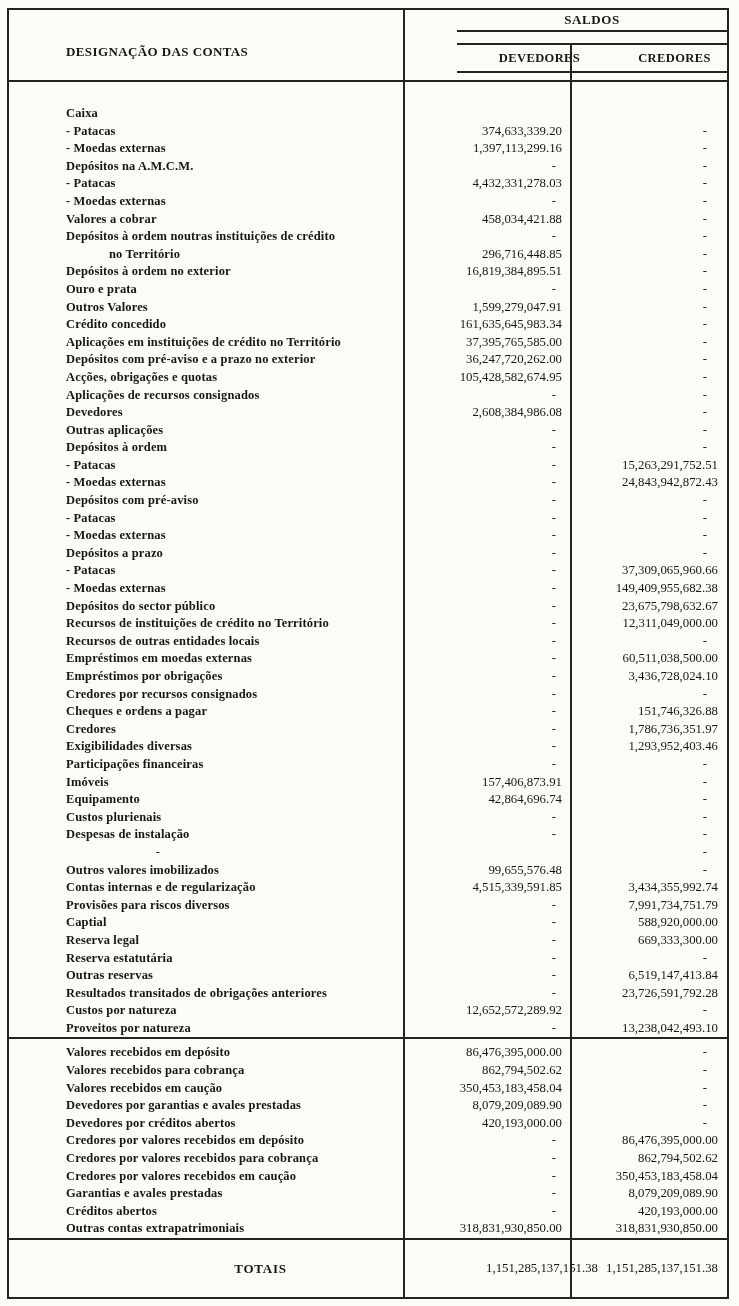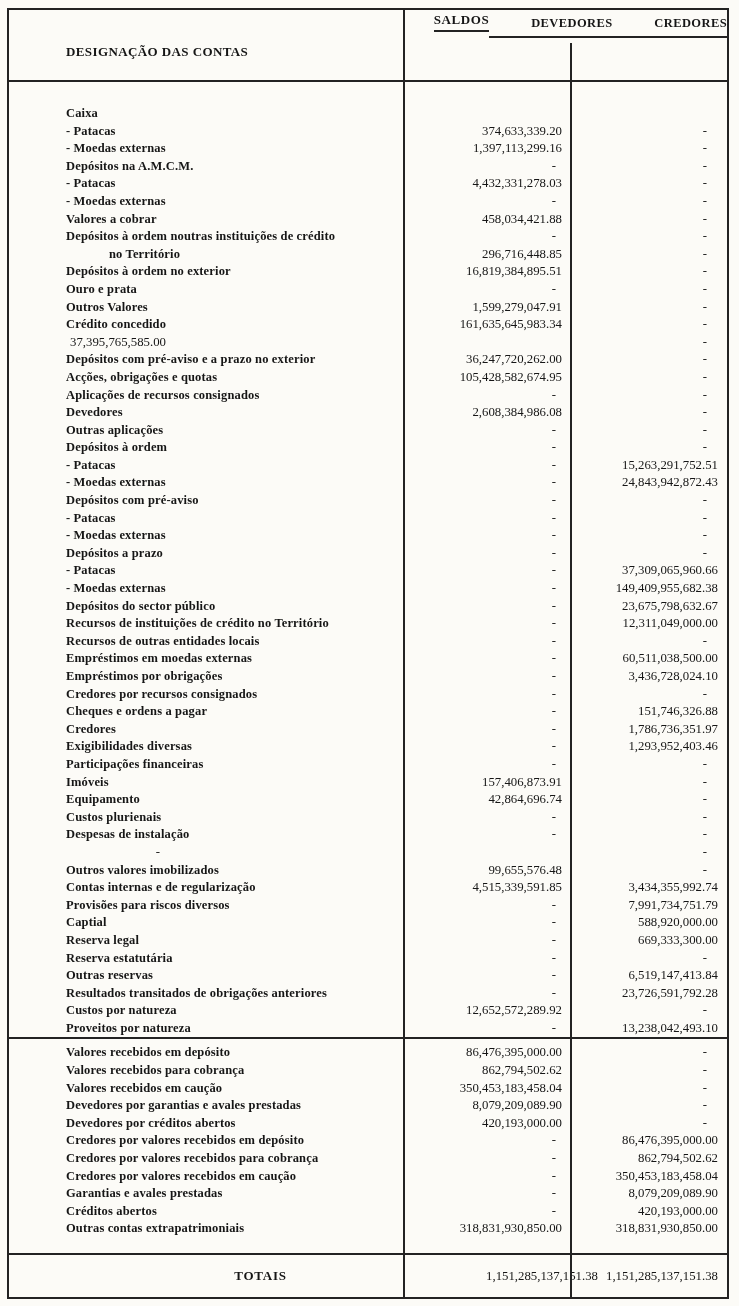--- a/index.html
+++ b/index.html
@@ -28,7 +28,7 @@
   .header{display:flex;height:70px;border-bottom:2px solid #232323;flex:none;}
   .header-left{width:448px;box-sizing:border-box;padding:34px 0 0 57px;}
   .header-left .title{font-weight:bold;font-size:13px;letter-spacing:.4px;}
-  .header-right{flex:1;display:flex;flex-direction:row;}
+  .header-right{flex:1;display:flex;flex-direction:column;}
   .hr-saldos{height:20px;line-height:20px;border-bottom:2px solid #232323;
     text-align:center;font-weight:bold;font-size:13px;letter-spacing:.6px;}
   .hr-gap{height:11px;border-bottom:2px solid #232323;}

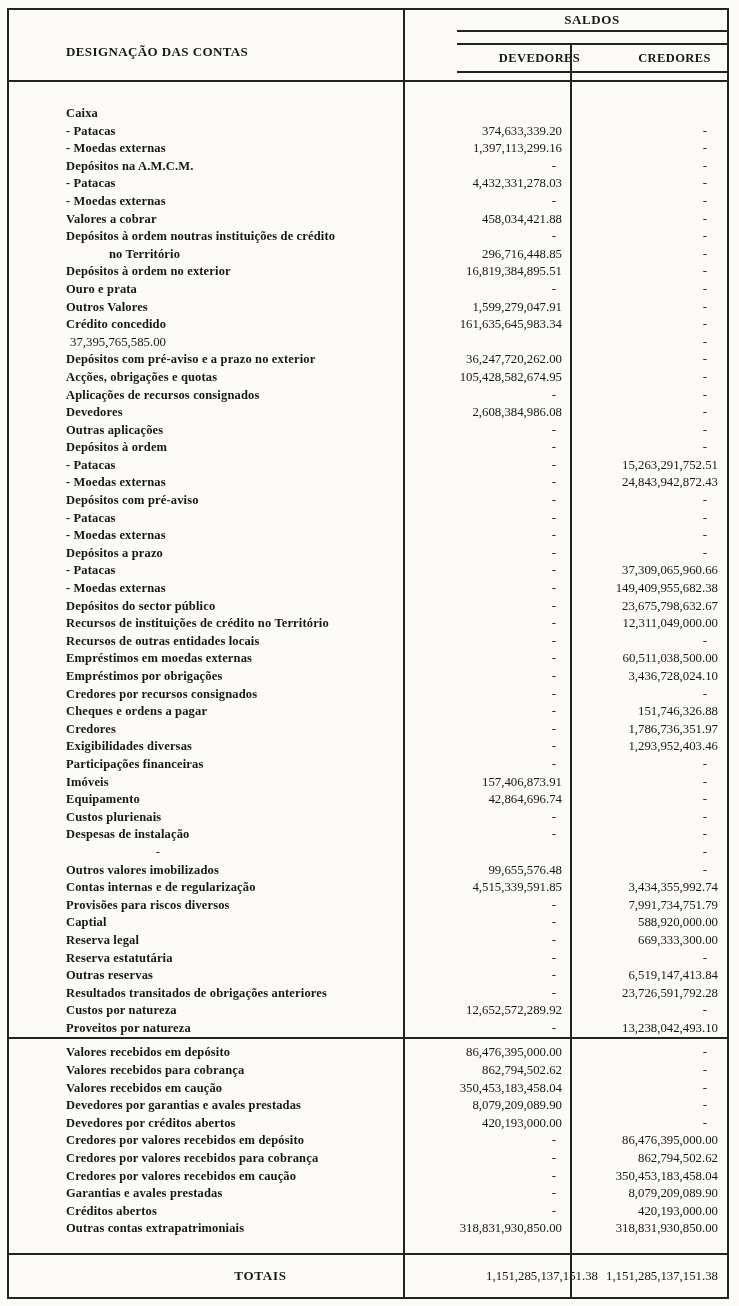--- a/index.html
+++ b/index.html
@@ -147,6 +147,7 @@
         <div class="c3 dash">-</div>
       </div>
       <div class="row">
+        <div class="c1">Aplicações em instituições de crédito no Território</div>
         <div class="c2">37,395,765,585.00</div>
         <div class="c3 dash">-</div>
       </div>

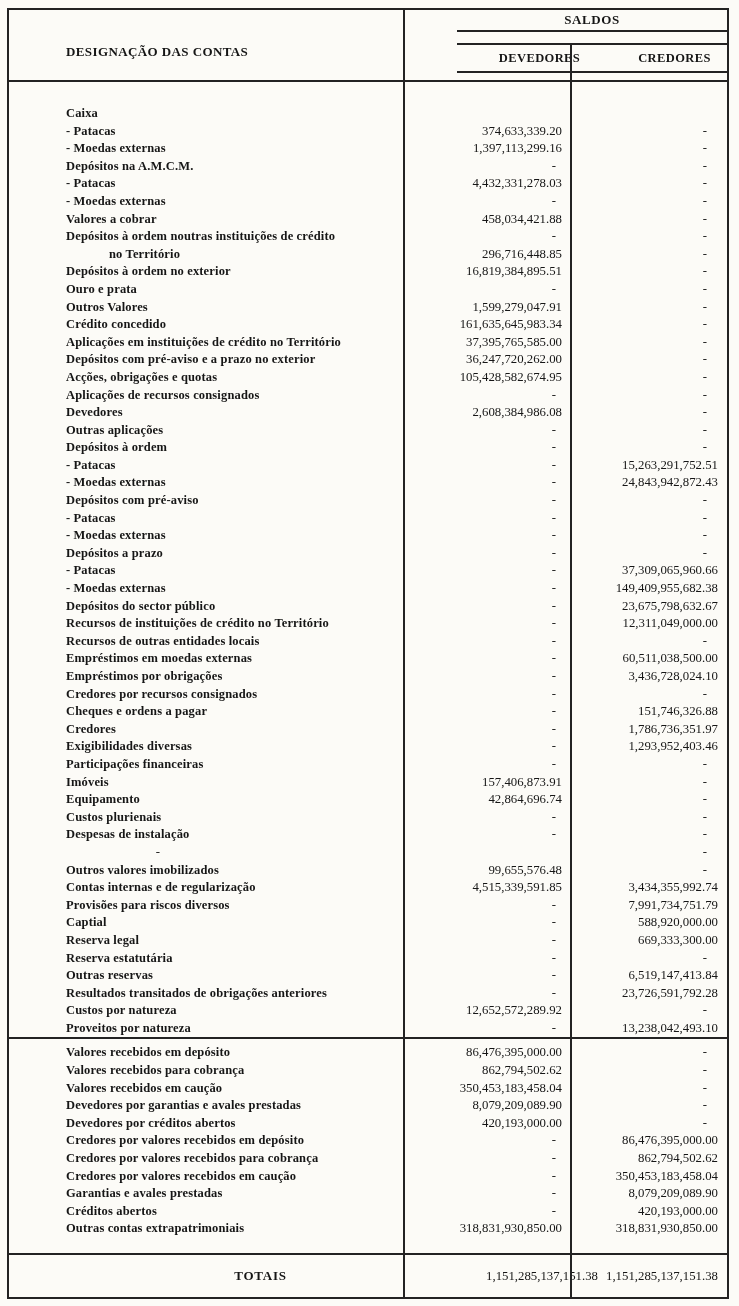--- a/index.html
+++ b/index.html
@@ -40,7 +40,7 @@
   
   .section{flex:none;}
   .sec1{padding-top:23px;border-bottom:2px solid #232323;}
-  .sec2{padding-top:5px;padding-bottom:15px;border-bottom:2px solid #232323;}
+  .sec2{padding-top:5px;padding-bottom:0;border-bottom:2px solid #232323;}
   .row{display:flex;height:17.6px;line-height:17.6px;white-space:nowrap;}
   .c1{width:396px;box-sizing:border-box;padding-left:57px;
       font-weight:bold;font-size:12.5px;letter-spacing:.15px;overflow:hidden;}

